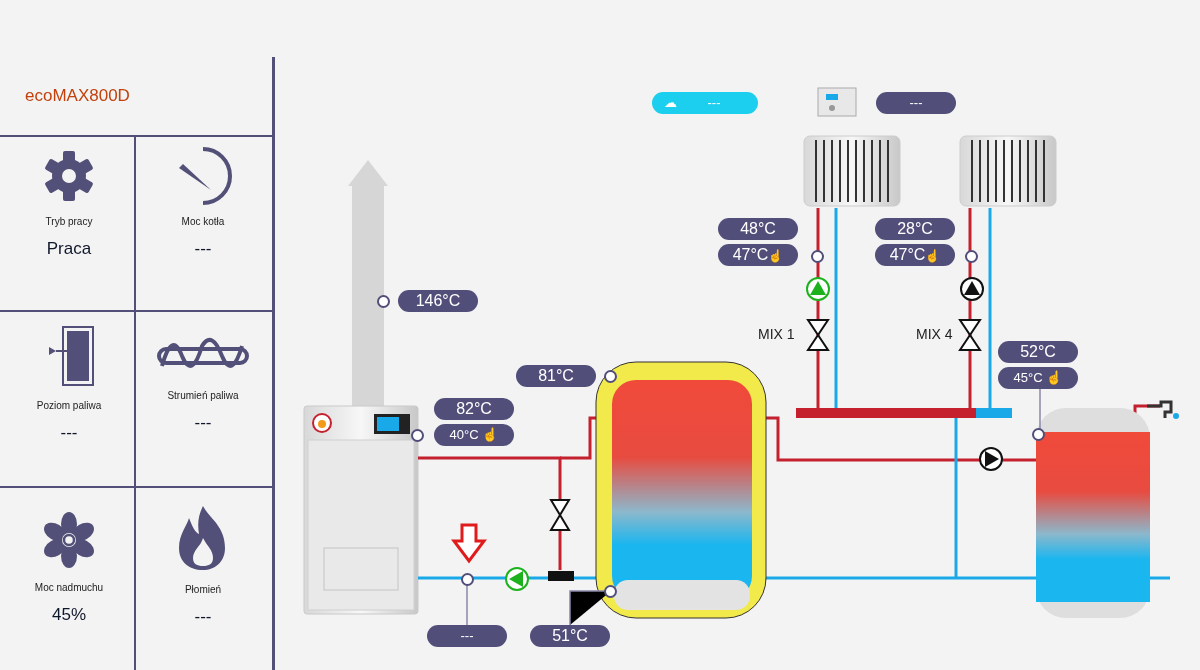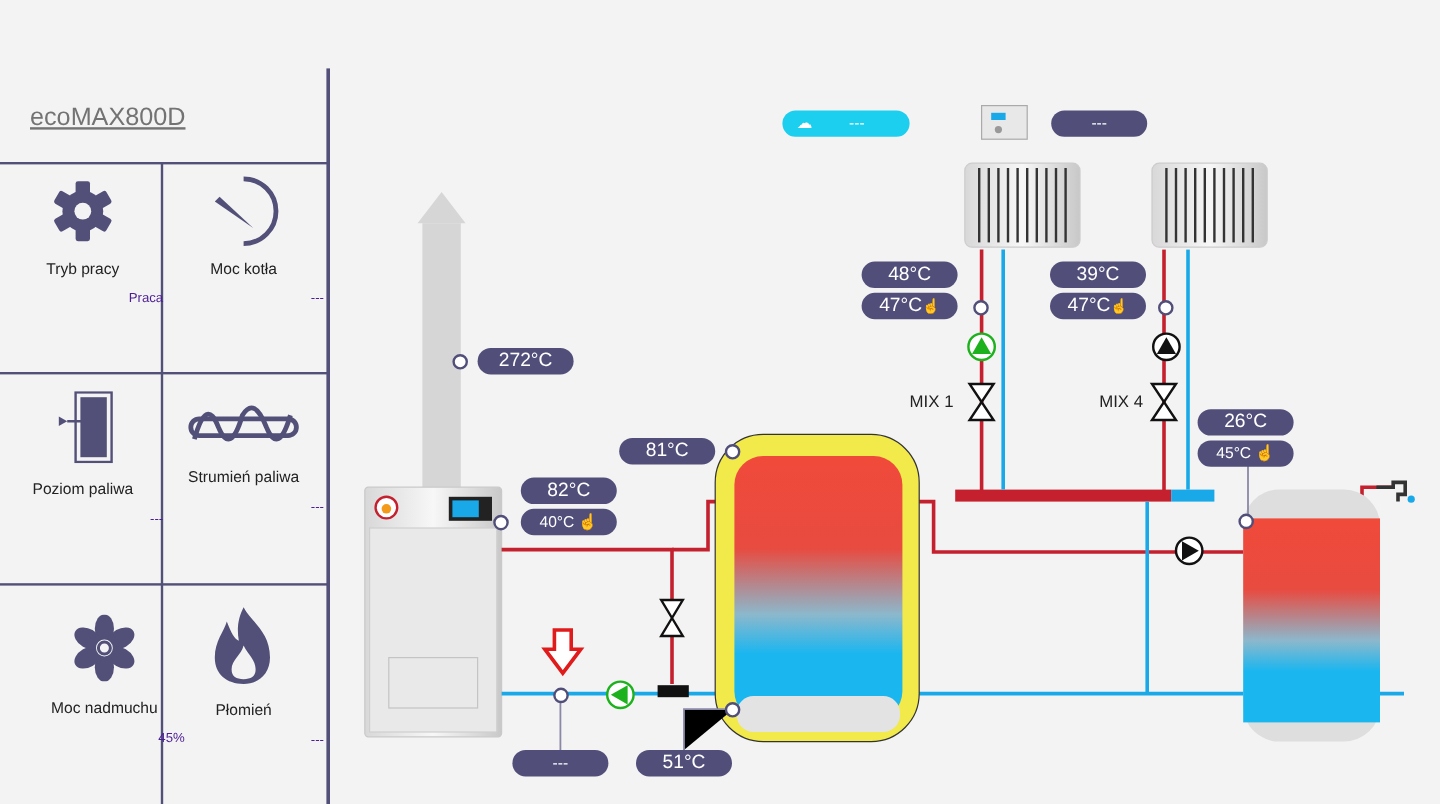--- a/index.html
+++ b/index.html
@@ -8,7 +8,7 @@
   .sidebar { position:absolute; left:0; top:55px; width:274px; height:615px; }
   .vline { position:absolute; background:#525078; }
   .hline { position:absolute; background:#525078; }
-  .title { position:absolute; left:25px; top:86px; font-size:21px; color:#737373;text-decoration:underline; }
+  .title { position:absolute; left:25px; top:86px; font-size:17px; color:#c2410c; }
   .cell { position:absolute; width:134px; text-align:center; }
   .cell .lbl { font-size:13px; color:#222; }
   .cell .val { font-size:11px; color:#4c1d95; margin-top:12px;text-align:right; }

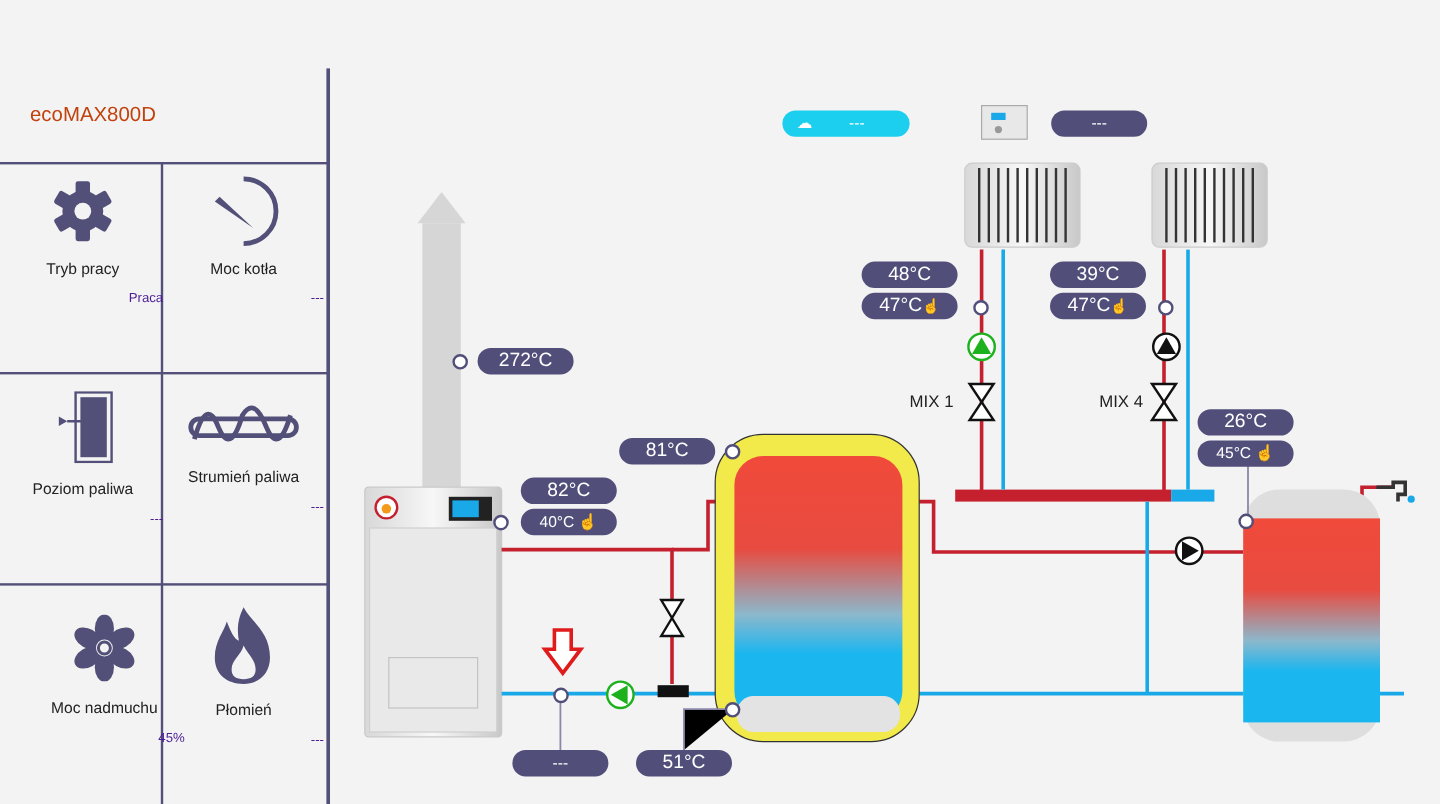--- a/index.html
+++ b/index.html
@@ -10,7 +10,7 @@
   .hline { position:absolute; background:#525078; }
   .title { position:absolute; left:25px; top:86px; font-size:17px; color:#c2410c; }
   .cell { position:absolute; width:134px; text-align:center; }
-  .cell .lbl { font-size:13px; color:#222; }
+  .cell .lbl { font-size:10px; color:#222; }
   .cell .val { font-size:11px; color:#4c1d95; margin-top:12px;text-align:right; }
   .cell svg { display:block; margin:0 auto 14px auto; }
   .pill { position:absolute; height:22px; border-radius:11px; background:#514f7a; color:#fff;

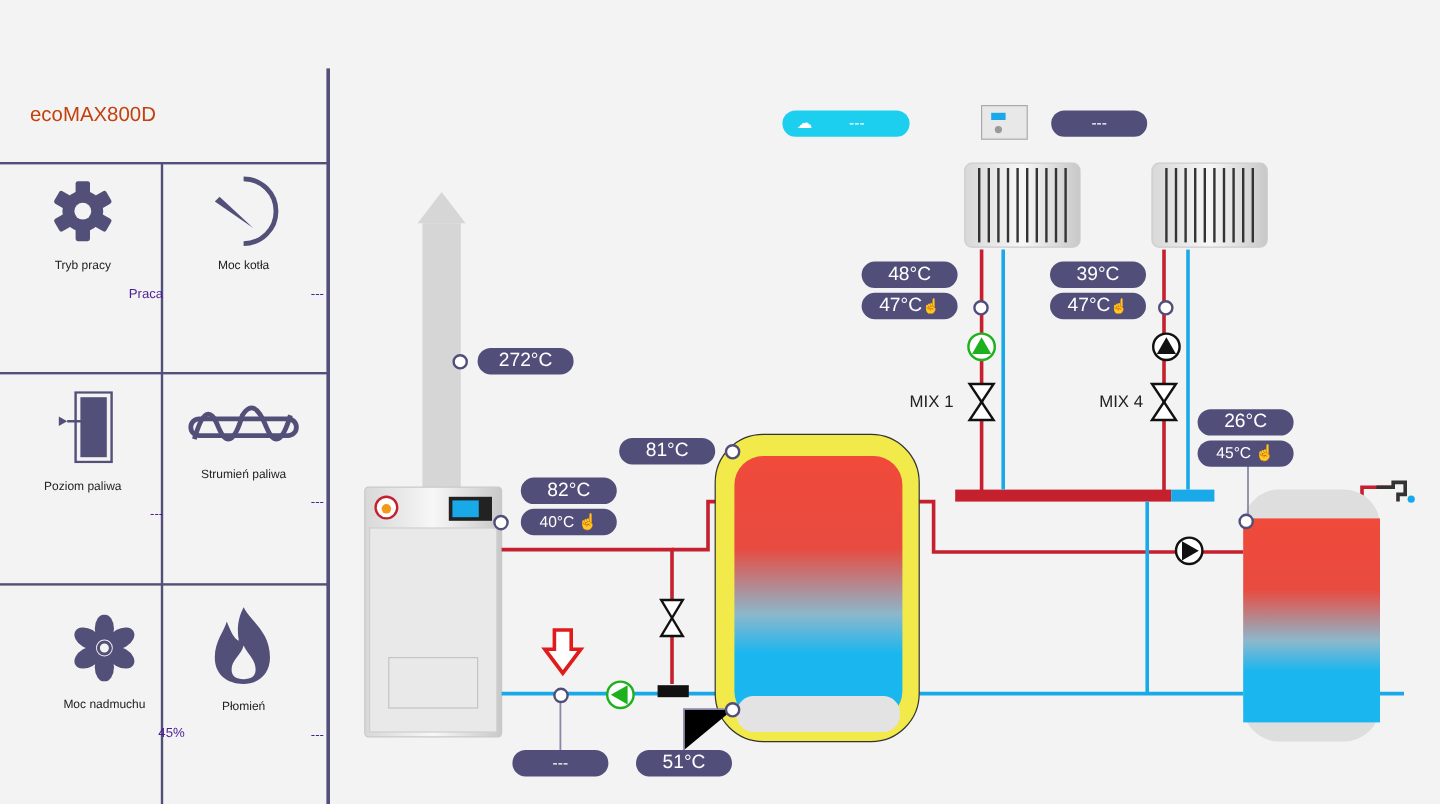--- a/index.html
+++ b/index.html
@@ -256,7 +256,7 @@
 <div class="pill" style="left:530px;top:625px;width:80px">51°C</div>
 <div class="pill" style="left:718px;top:218px;width:80px">48°C</div>
 <div class="pill" style="left:718px;top:244px;width:80px"><span>47°C</span><span style="font-size:12px">☝</span></div>
-<div class="pill" style="left:875px;top:218px;width:80px">39°C</div>
+<div class="pill" style="left:875px;top:218px;width:80px">28°C</div>
 <div class="pill" style="left:875px;top:244px;width:80px"><span>47°C</span><span style="font-size:12px">☝</span></div>
 <div class="pill" style="left:998px;top:341px;width:80px">26°C</div>
 <div class="pill small" style="left:998px;top:367px;width:80px"><span>45°C</span> <span>☝</span></div>

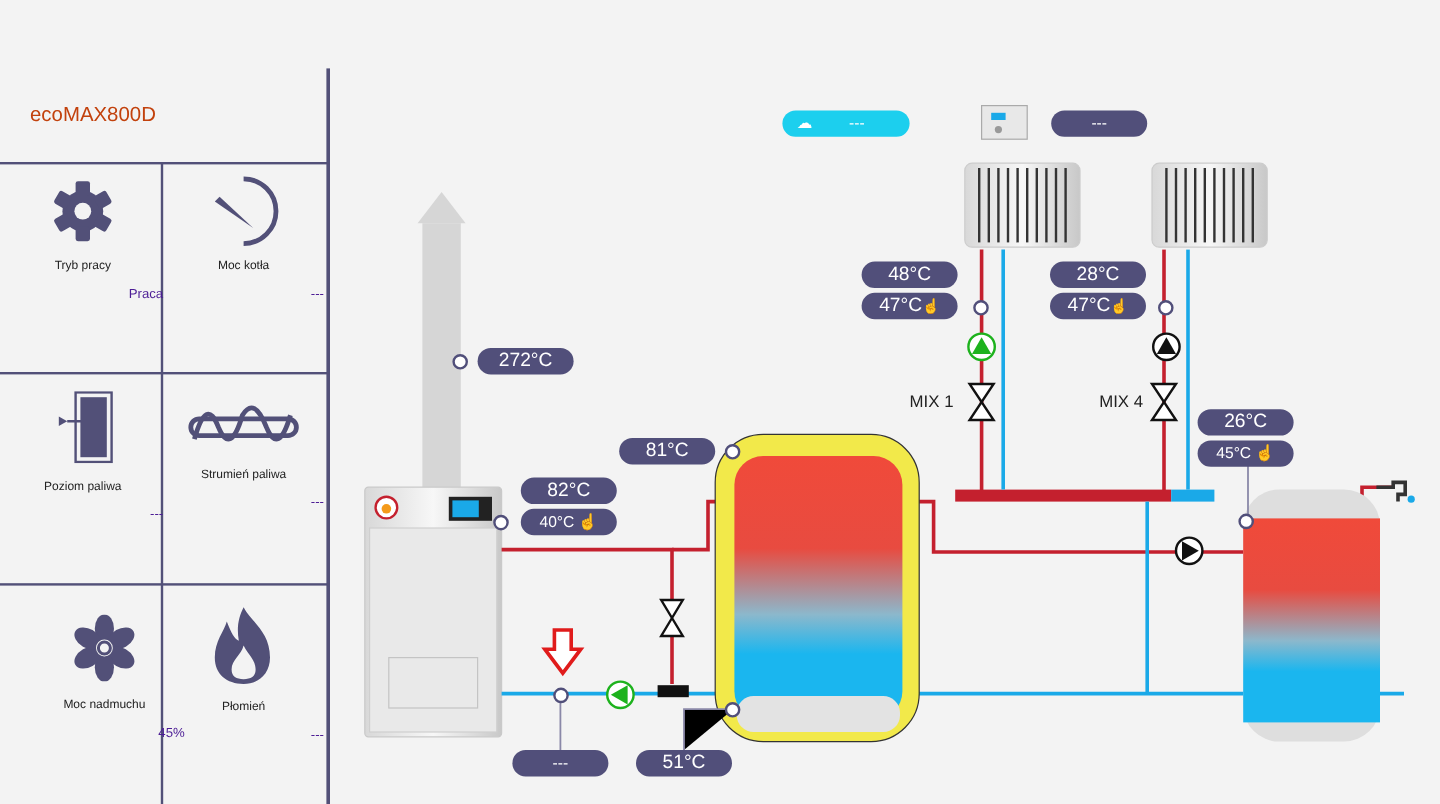--- a/index.html
+++ b/index.html
@@ -11,7 +11,7 @@
   .title { position:absolute; left:25px; top:86px; font-size:17px; color:#c2410c; }
   .cell { position:absolute; width:134px; text-align:center; }
   .cell .lbl { font-size:10px; color:#222; }
-  .cell .val { font-size:11px; color:#4c1d95; margin-top:12px;text-align:right; }
+  .cell .val { font-size:17px; color:#0f172a; margin-top:12px; }
   .cell svg { display:block; margin:0 auto 14px auto; }
   .pill { position:absolute; height:22px; border-radius:11px; background:#514f7a; color:#fff;
           font-size:16px; line-height:22px; text-align:center; }

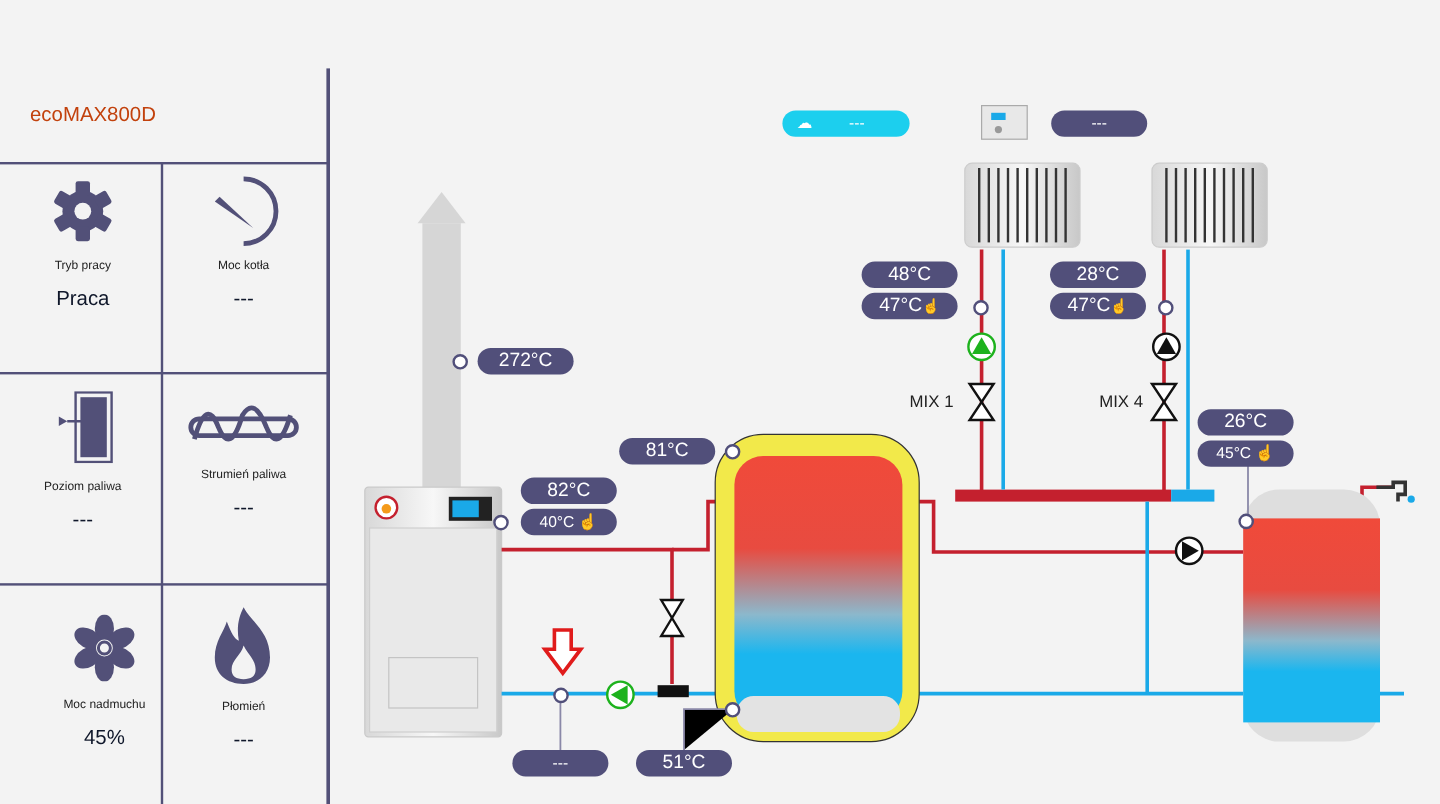--- a/index.html
+++ b/index.html
@@ -248,7 +248,7 @@
   <span style="margin-left:18px">---</span>
 </div>
 <div class="pill small" style="left:876px;top:92px;width:80px">---</div>
-<div class="pill" style="left:398px;top:290px;width:80px">272°C</div>
+<div class="pill" style="left:398px;top:290px;width:80px">146°C</div>
 <div class="pill" style="left:434px;top:398px;width:80px">82°C</div>
 <div class="pill small" style="left:434px;top:424px;width:80px"><span>40°C</span> <span>☝</span></div>
 <div class="pill" style="left:516px;top:365px;width:80px">81°C</div>

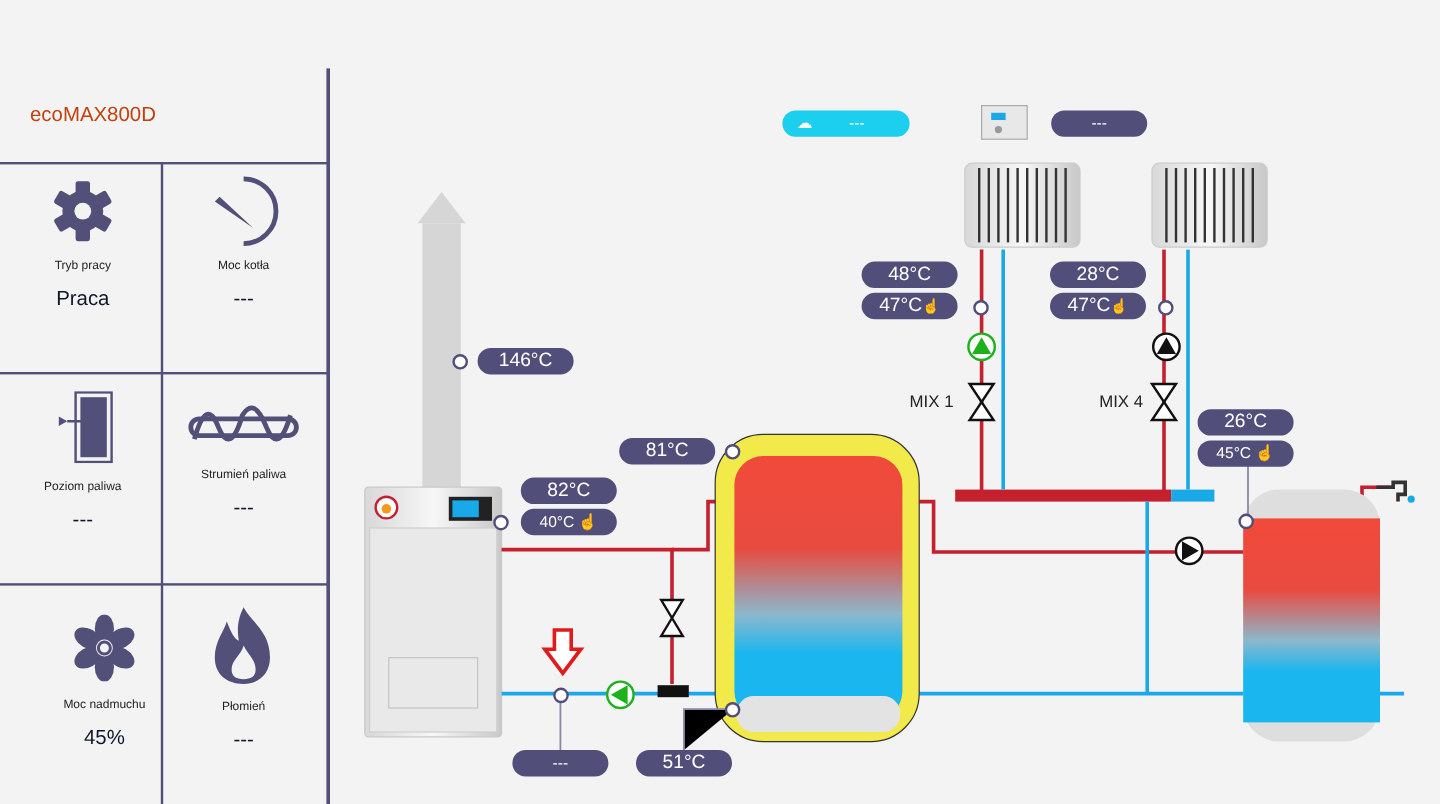--- a/index.html
+++ b/index.html
@@ -258,7 +258,7 @@
 <div class="pill" style="left:718px;top:244px;width:80px"><span>47°C</span><span style="font-size:12px">☝</span></div>
 <div class="pill" style="left:875px;top:218px;width:80px">28°C</div>
 <div class="pill" style="left:875px;top:244px;width:80px"><span>47°C</span><span style="font-size:12px">☝</span></div>
-<div class="pill" style="left:998px;top:341px;width:80px">26°C</div>
+<div class="pill" style="left:998px;top:341px;width:80px">52°C</div>
 <div class="pill small" style="left:998px;top:367px;width:80px"><span>45°C</span> <span>☝</span></div>
 
 <div class="txt" style="left:758px;top:326px">MIX 1</div>

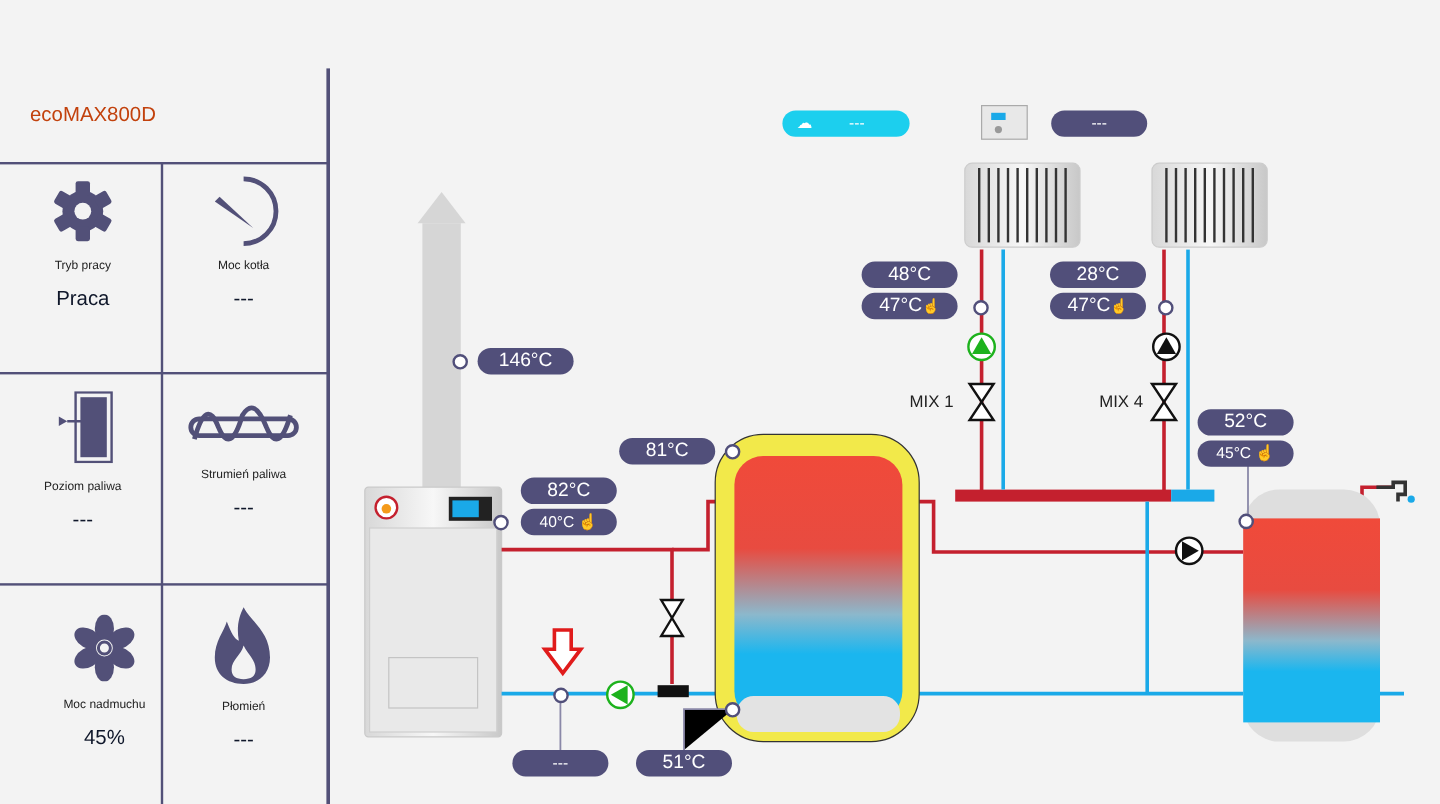--- a/index.html
+++ b/index.html
@@ -72,7 +72,7 @@
   <div class="lbl" style="margin-top:14px">Strumień paliwa</div>
   <div class="val">---</div>
 </div>
-<div class="cell" style="left:20px;top:512px">
+<div class="cell" style="left:2px;top:512px">
   <svg width="56" height="56" viewBox="-28 -28 56 56">
     <g fill="#525078">
       <ellipse cx="0" cy="-16" rx="8" ry="12" transform="rotate(0)"></ellipse>

